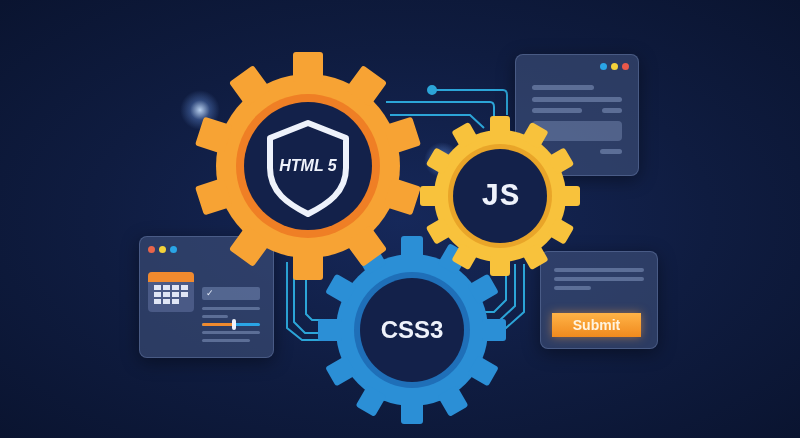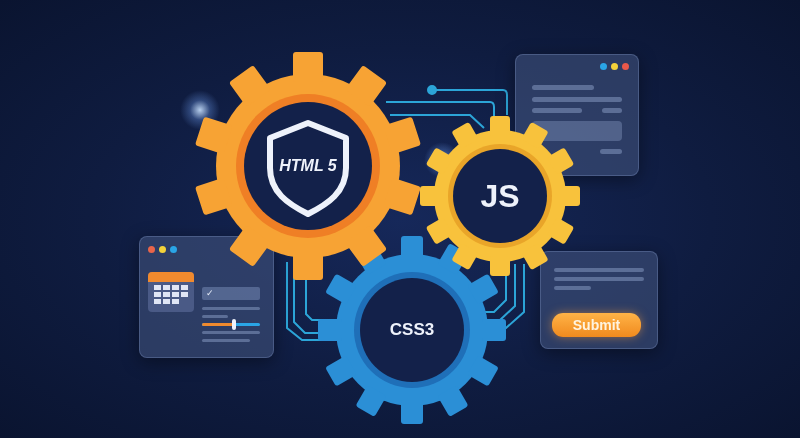--- a/index.html
+++ b/index.html
@@ -157,7 +157,7 @@
     <circle r="47" fill="#13214a"></circle>
   </svg>
   <div class="gear" style="left:416px;top:112px;width:168px;height:168px;">
-    <div class="gear-label" style="font-size:32px;">JS</div>
+    <div class="gear-label" style="font-size:32px;font-family:Liberation Mono, monospace;">JS</div>
   </div>
 
 </div>

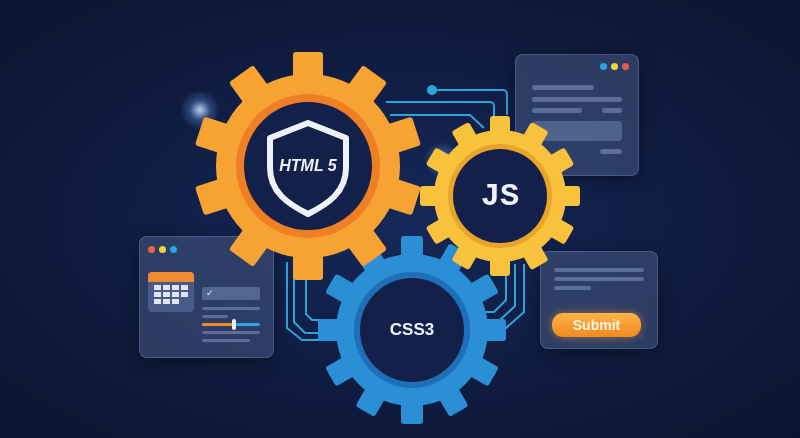--- a/index.html
+++ b/index.html
@@ -108,7 +108,7 @@
     <circle r="52" fill="#13214a"></circle>
   </svg>
   <div class="gear" style="left:312px;top:230px;width:200px;height:200px;">
-    <div class="gear-label" style="font-size:17px;">CSS3</div>
+    <div class="gear-label" style="font-size:24px;">CSS3</div>
   </div>
 
   <svg class="gear" style="left:190px;top:48px" width="236" height="236" viewBox="-118 -118 236 236">

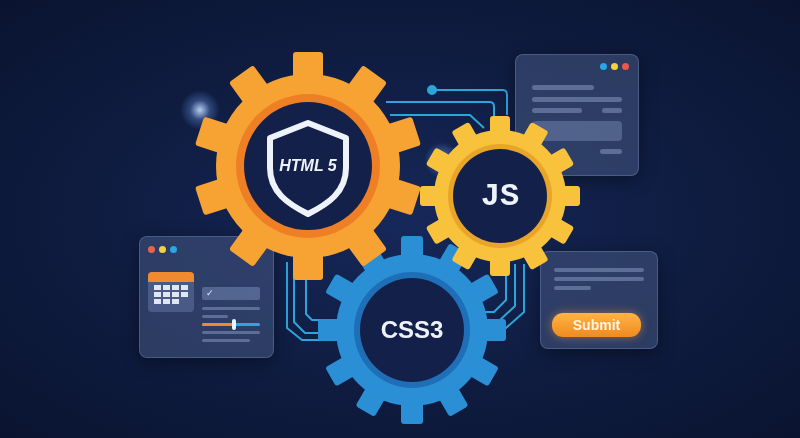--- a/index.html
+++ b/index.html
@@ -10,7 +10,7 @@
   .dot{position:absolute;width:7px;height:7px;border-radius:50%;}
   .gear{position:absolute;}
   .gear-label{position:absolute;left:0;top:0;width:100%;height:100%;display:flex;align-items:center;justify-content:center;color:#eef2fb;font-weight:bold;}
-  .submit{position:absolute;left:552px;top:313px;width:89px;height:24px;border-radius:11px;background:linear-gradient(#ffb347,#f08a1e);color:#fff4e0;font-size:14px;font-weight:bold;display:flex;align-items:center;justify-content:center;box-shadow:0 0 10px rgba(255,160,60,0.5);}
+  .submit{position:absolute;left:552px;top:313px;width:89px;height:24px;border-radius:0;background:linear-gradient(#ffb347,#f08a1e);color:#fff4e0;font-size:14px;font-weight:bold;display:flex;align-items:center;justify-content:center;box-shadow:0 0 10px rgba(255,160,60,0.5);}
   .glow{position:absolute;border-radius:50%;background:radial-gradient(circle,rgba(200,225,255,0.9) 0%,rgba(120,170,255,0.3) 35%,rgba(0,0,0,0) 70%);}
 </style>
 </head>

